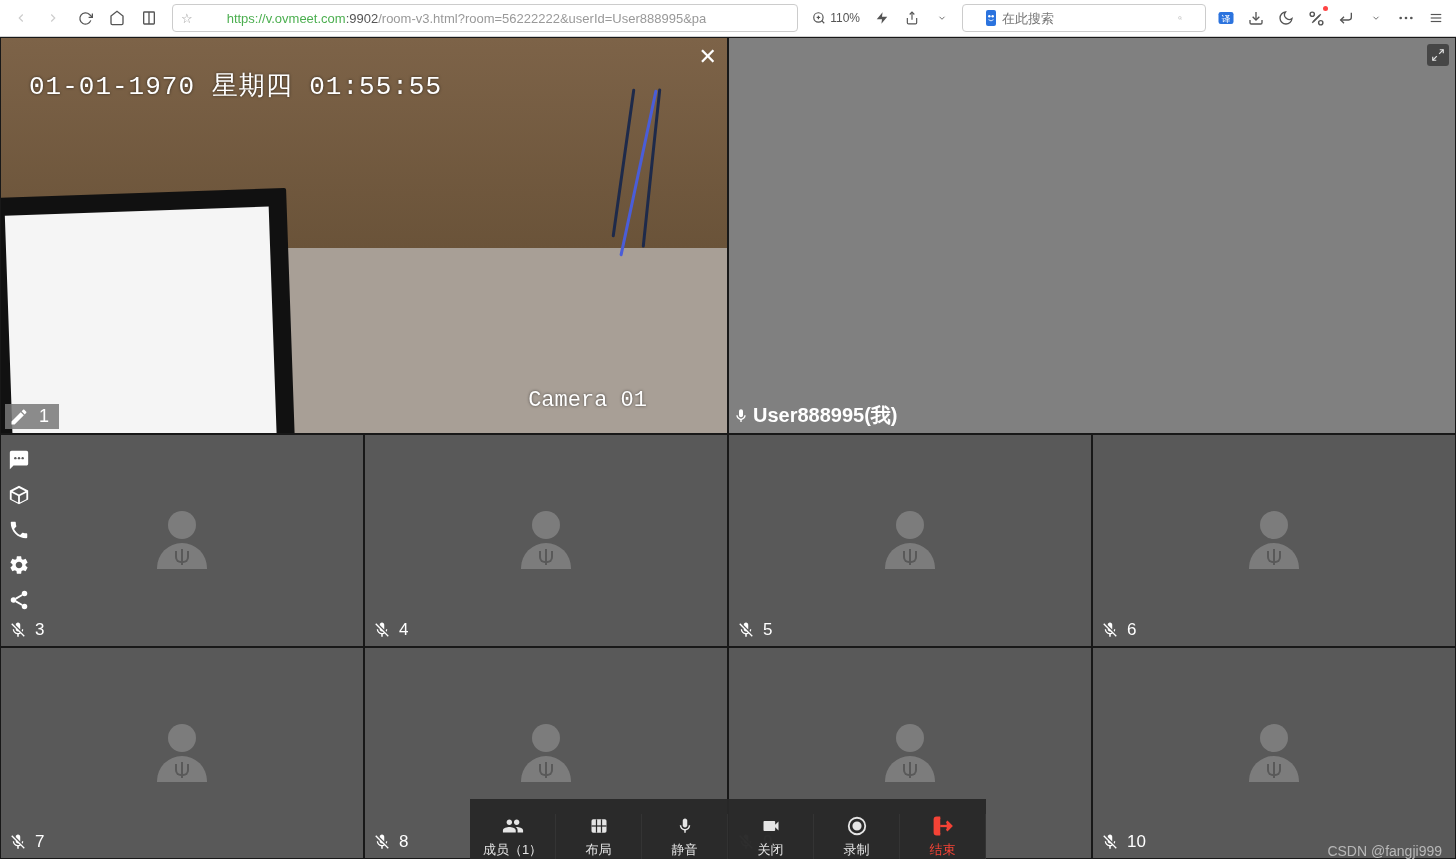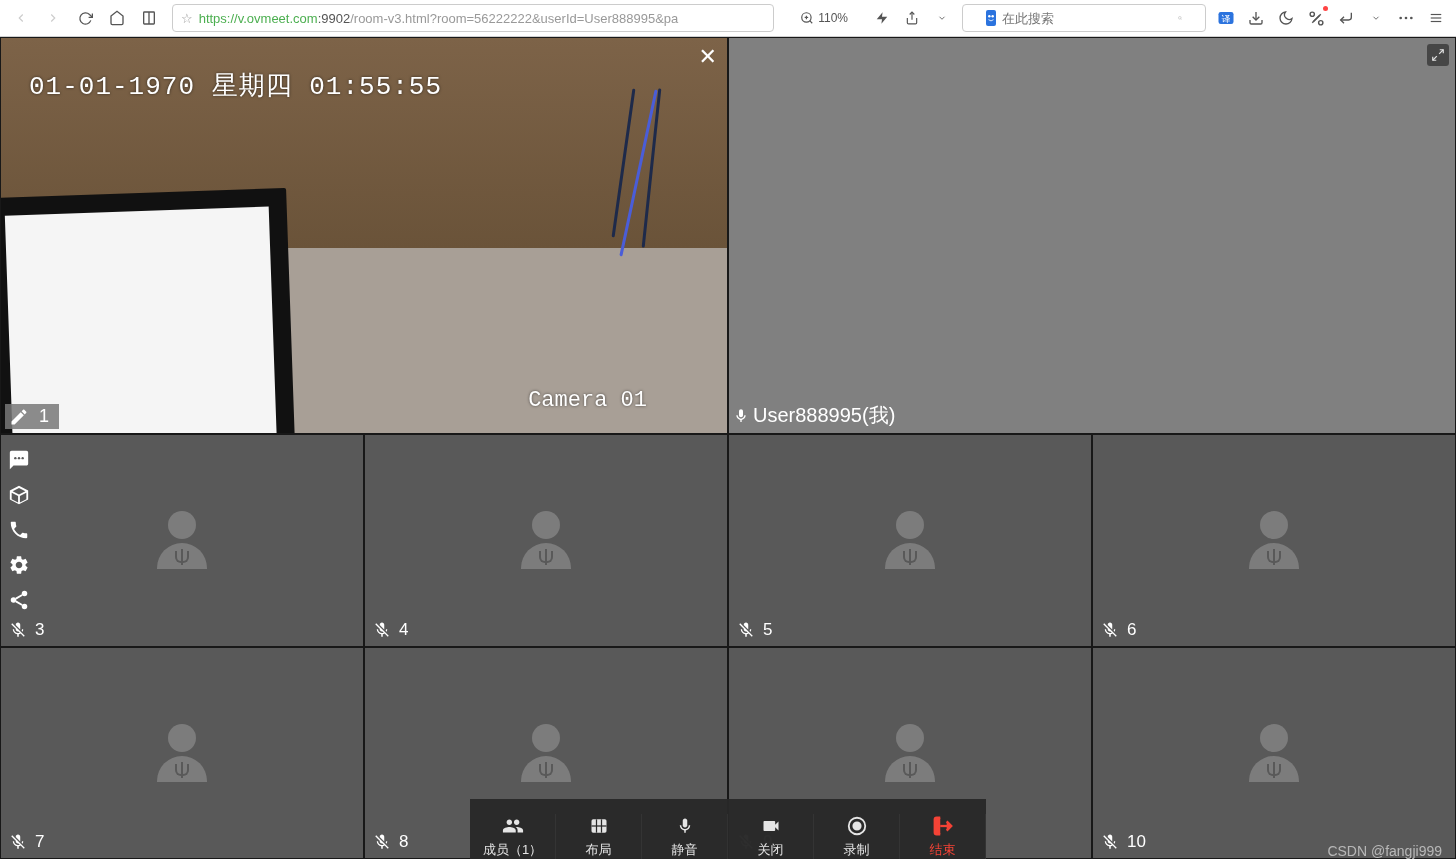--- a/index.html
+++ b/index.html
@@ -11,7 +11,7 @@
 .chrome .ic.dis { color:#ccc; }
 .addr { flex:1; display:flex; align-items:center; height:28px; border:1px solid #ccc; border-radius:4px; margin:0 6px; padding:0 8px; font-size:13px; min-width:200px; }
 .addr .star { color:#999; margin-right:6px; }
-.url { flex:1; white-space:nowrap; overflow:hidden; }
+.url { flex:1; white-space:nowrap; overflow:hidden;margin-left:28px; }
 .url .prot { color:#4caf50; }
 .url .host { color:#4caf50; }
 .url .port { color:#555; }

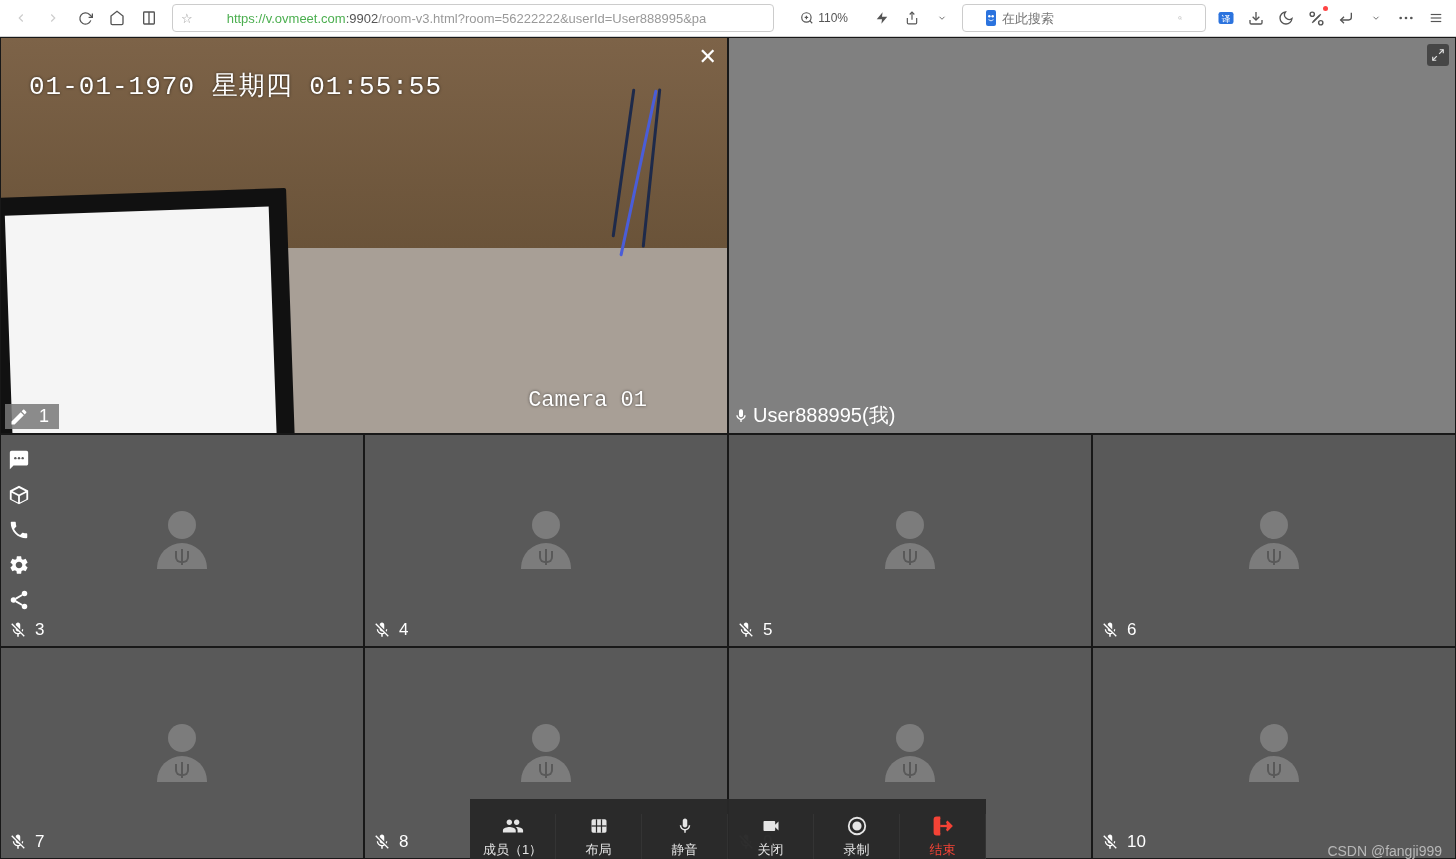--- a/index.html
+++ b/index.html
@@ -16,7 +16,7 @@
 .url .host { color:#4caf50; }
 .url .port { color:#555; }
 .url .path { color:#999; }
-.zoom { display:flex; align-items:center; gap:4px; color:#555; font-size:12px; margin:0 18px; }
+.zoom { display:flex; align-items:center; gap:4px; color:#555; font-size:12px; margin:0 6px; }
 .sbox { display:flex; align-items:center; height:28px; border:1px solid #ccc; border-radius:4px; padding:0 23px; width:244px; margin:0 4px; }
 .sbox .fav { width:16px; height:16px; background:#2b73de; border-radius:2px; margin-right:6px; display:flex; align-items:center; justify-content:center; }
 .sbox .fav svg { fill:#fff; }

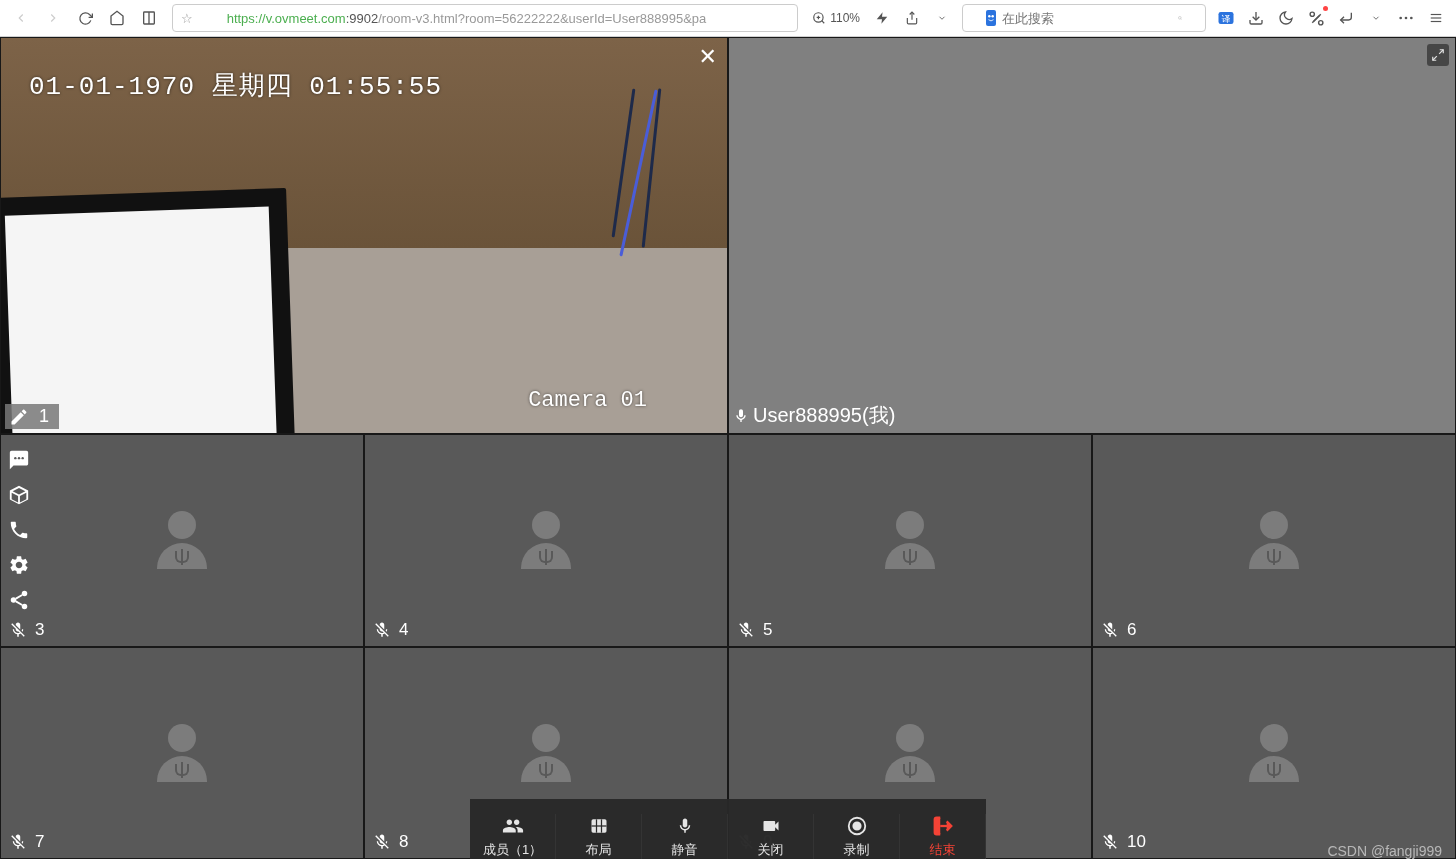--- a/index.html
+++ b/index.html
@@ -45,7 +45,7 @@
 .camlab { position:absolute; bottom:20px; right:80px; color:#fff; font-size:22px; font-family:"Courier New",monospace; text-shadow:0 0 3px rgba(0,0,0,.6);}
 .editbdg { position:absolute; bottom:4px; left:4px; background:rgba(120,120,120,0.85); padding:2px 10px 2px 4px; display:flex; align-items:center; gap:10px; color:#fff; font-size:18px; }
 .close-x { position:absolute; top:6px; right:10px; color:#fff; font-size:22px; }
-.userlab { position:absolute; bottom:4px; left:4px; color:#fff; font-size:20px; display:flex; align-items:center; gap:4px; }
+.userlab { position:absolute; bottom:4px; left:4px; color:#fff; font-size:20px; display:flex; align-items:center; gap:4px;font-weight:bold; }
 .expand { position:absolute; top:6px; right:6px; width:22px; height:22px; background:rgba(60,60,60,.85); border-radius:3px; display:flex; align-items:center; justify-content:center;}
 
 

